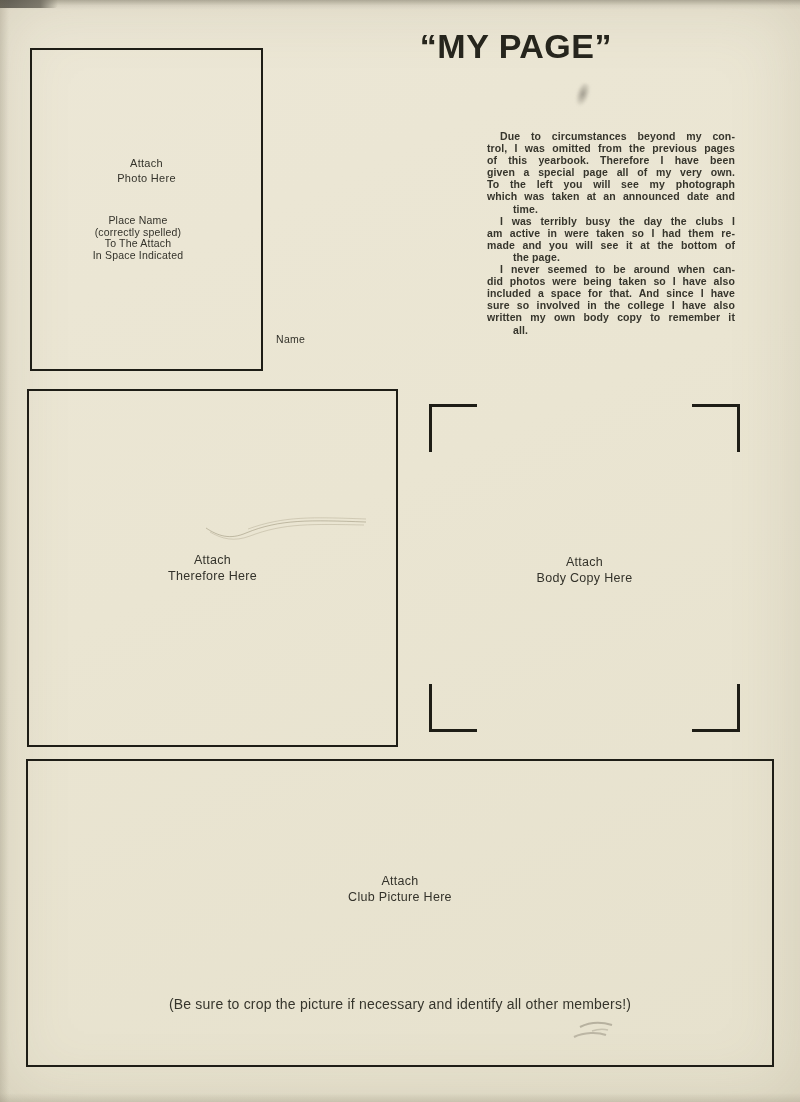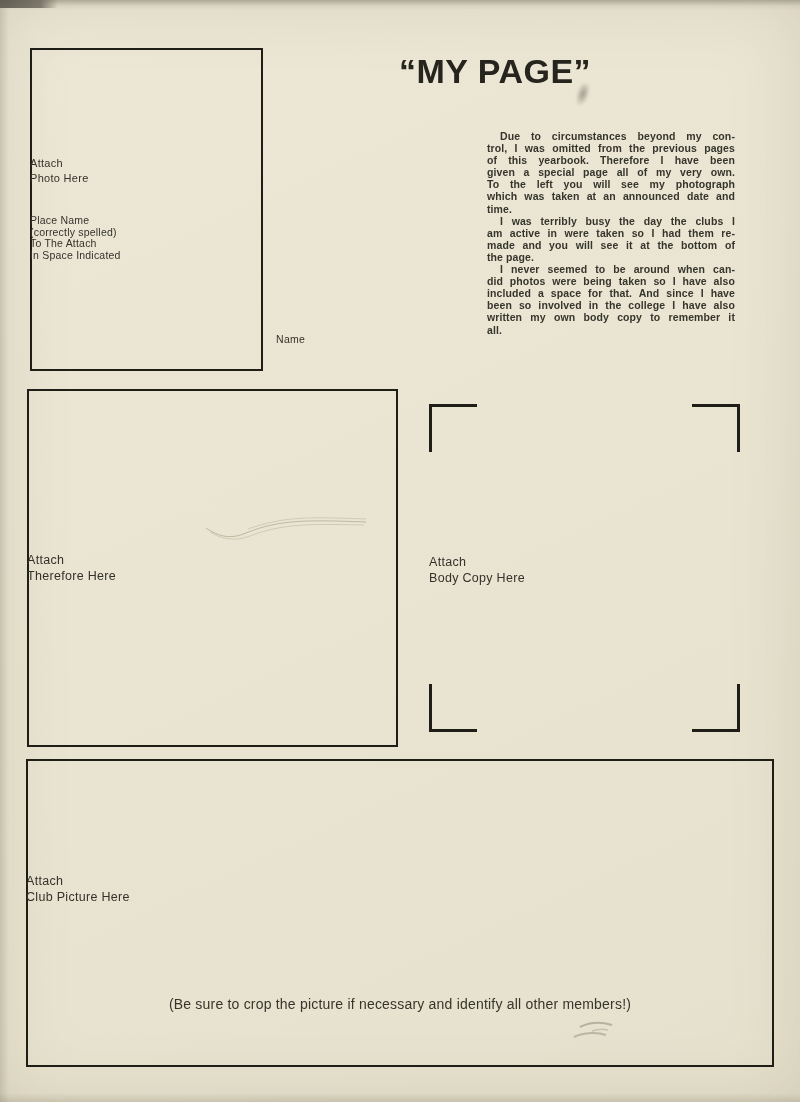--- a/index.html
+++ b/index.html
@@ -25,8 +25,8 @@
     background:linear-gradient(to top,rgba(118,110,90,0.20),rgba(118,110,90,0));}
 
   .title{
-    position:absolute;left:378px;top:52px;width:234px;margin:0;
-    text-align:center;font-size:34px;font-weight:bold;letter-spacing:0.5px;
+    position:absolute;left:378px;top:27px;width:234px;margin:0;
+    text-align:right;font-size:34px;font-weight:bold;letter-spacing:0.5px;
     color:#26251d;white-space:nowrap;
   }
   .smudge-title{position:absolute;left:576px;top:83px;width:13px;height:24px;

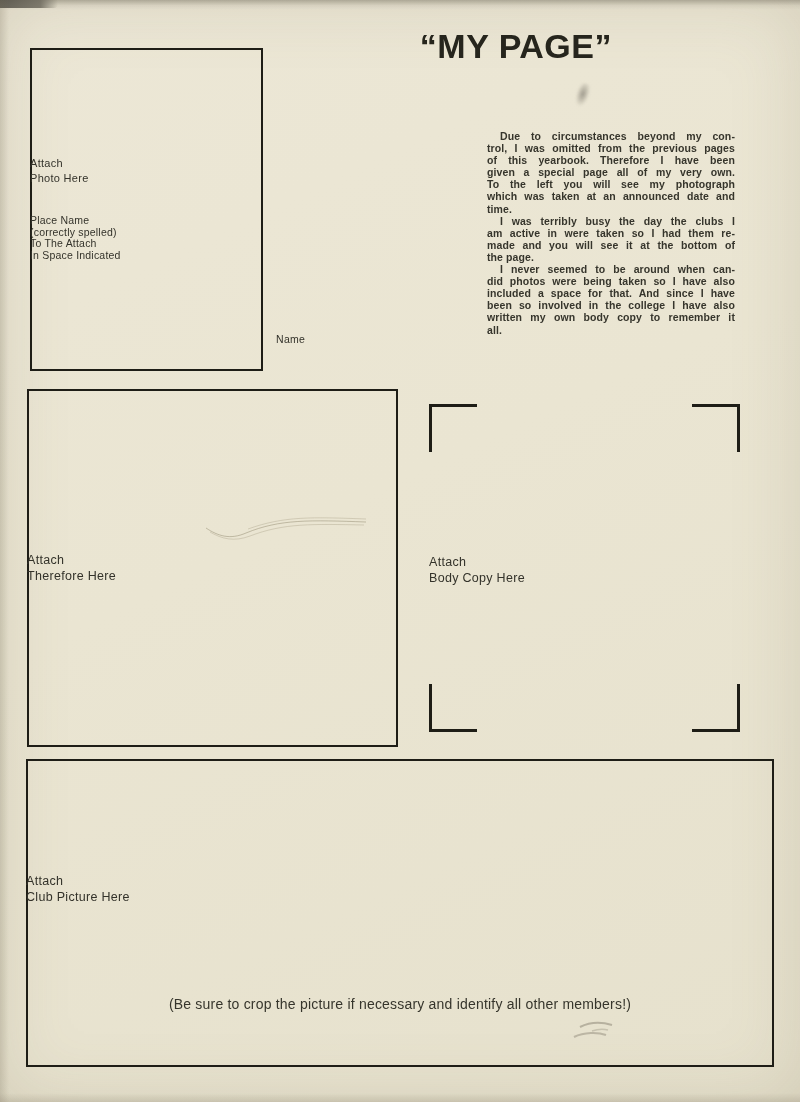--- a/index.html
+++ b/index.html
@@ -38,7 +38,7 @@
   .snapshot-box{left:27px;top:389px;width:371px;height:358px;}
   .club-box{left:26px;top:759px;width:748px;height:308px;border-width:2.5px;}
 
-  .label{position:absolute;color:#33322a;}
+  .label{position:absolute;text-align:center;color:#33322a;}
   .photo-label{left:30px;top:156px;width:233px;font-size:11px;line-height:15px;letter-spacing:0.3px;}
   .photo-instr{left:30px;top:215px;width:216px;font-size:10.5px;line-height:11.6px;letter-spacing:0.2px;}
   .name-label{position:absolute;left:276px;top:333px;font-size:10.5px;letter-spacing:0.3px;color:#33322a;}

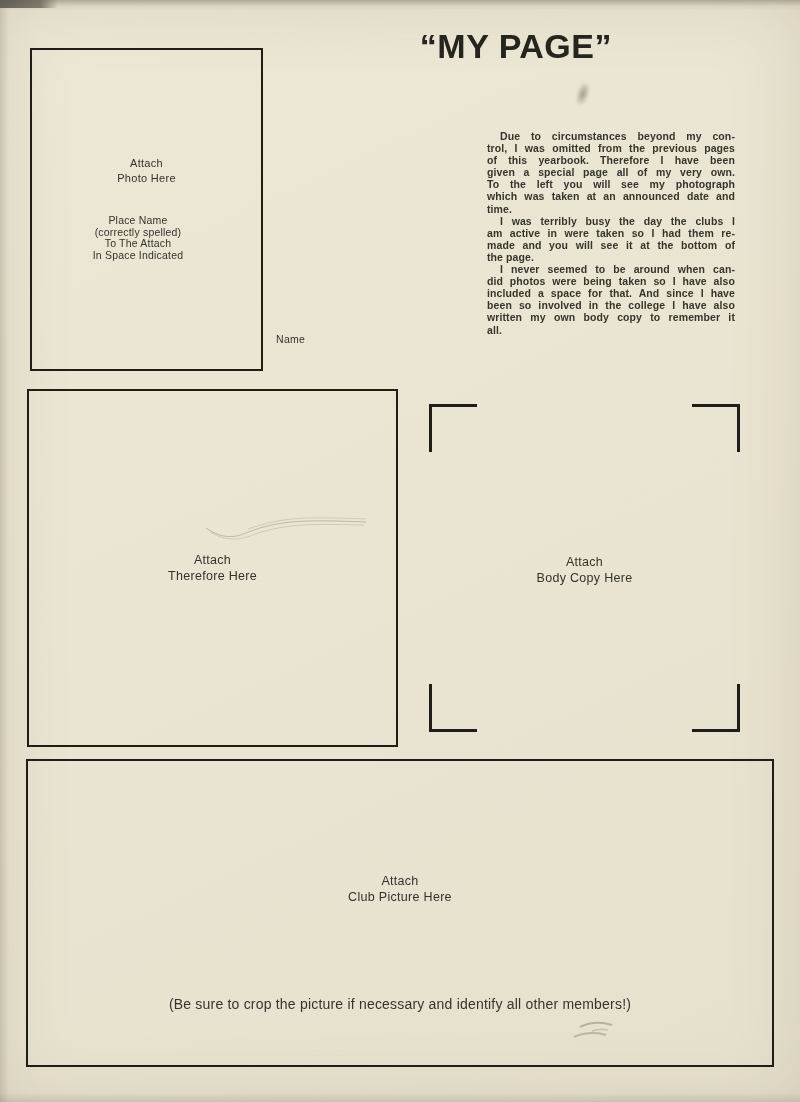--- a/index.html
+++ b/index.html
@@ -47,7 +47,7 @@
     font-size:10.5px;line-height:12.1px;letter-spacing:0.1px;color:#36352c;font-weight:bold;}
   .para div{text-align:justify;text-align-last:justify;}
   .para div:first-child{text-indent:13px;}
-  .para div:last-child{text-align-last:left;}
+  .para div:last-child{text-align-last:left;margin-left:26px;}
 
   .snapshot-label{left:27px;top:553px;width:371px;font-size:12.5px;line-height:15.5px;letter-spacing:0.3px;}
   .bodycopy-label{left:429px;top:555px;width:311px;font-size:12.5px;line-height:15.5px;letter-spacing:0.3px;}

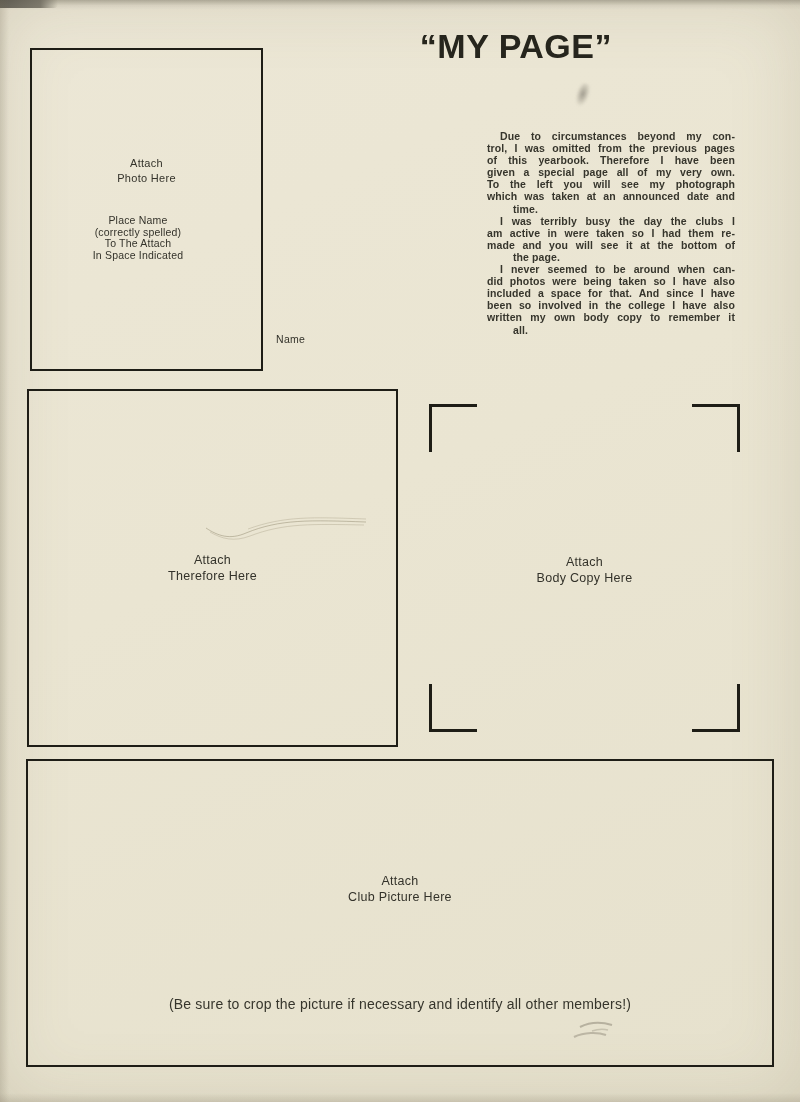--- a/index.html
+++ b/index.html
@@ -111,7 +111,7 @@
         <div>I never seemed to be around when can-</div>
         <div>did photos were being taken so I have also</div>
         <div>included a space for that. And since I have</div>
-        <div>been so involved in the college I have also</div>
+        <div>sure so involved in the college I have also</div>
         <div>written my own body copy to remember it</div>
         <div>all.</div>
       </div>

